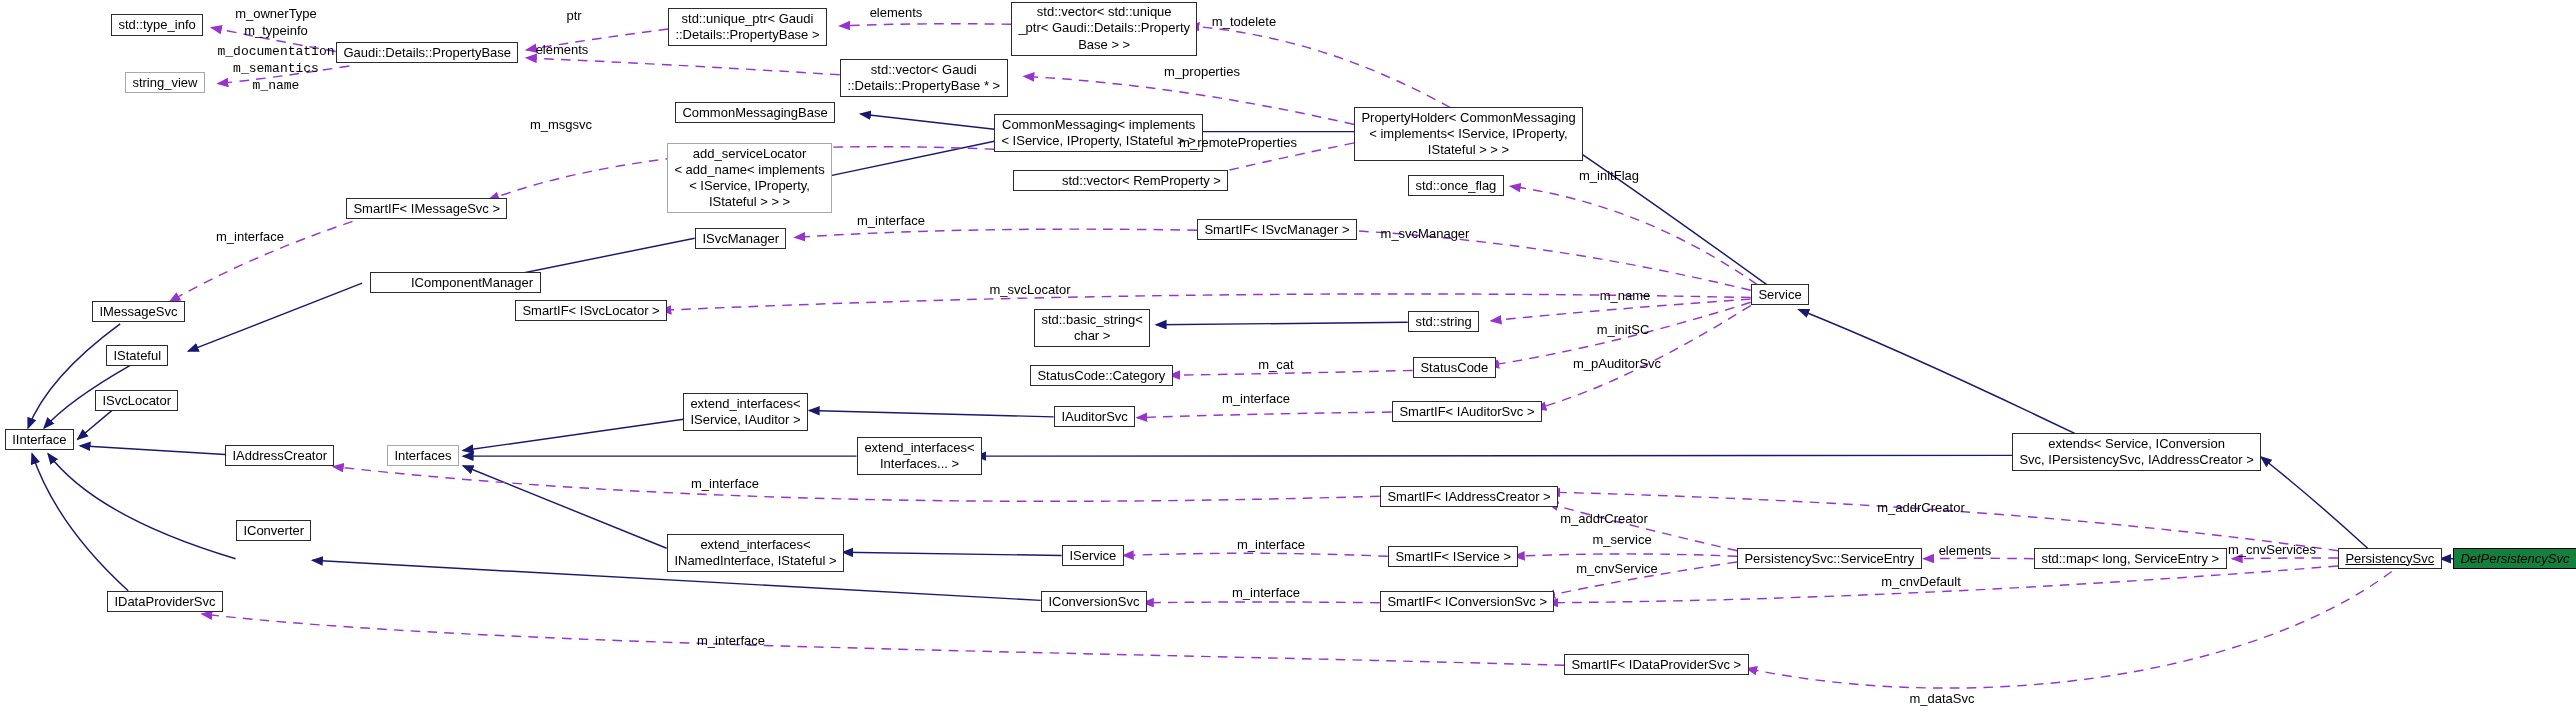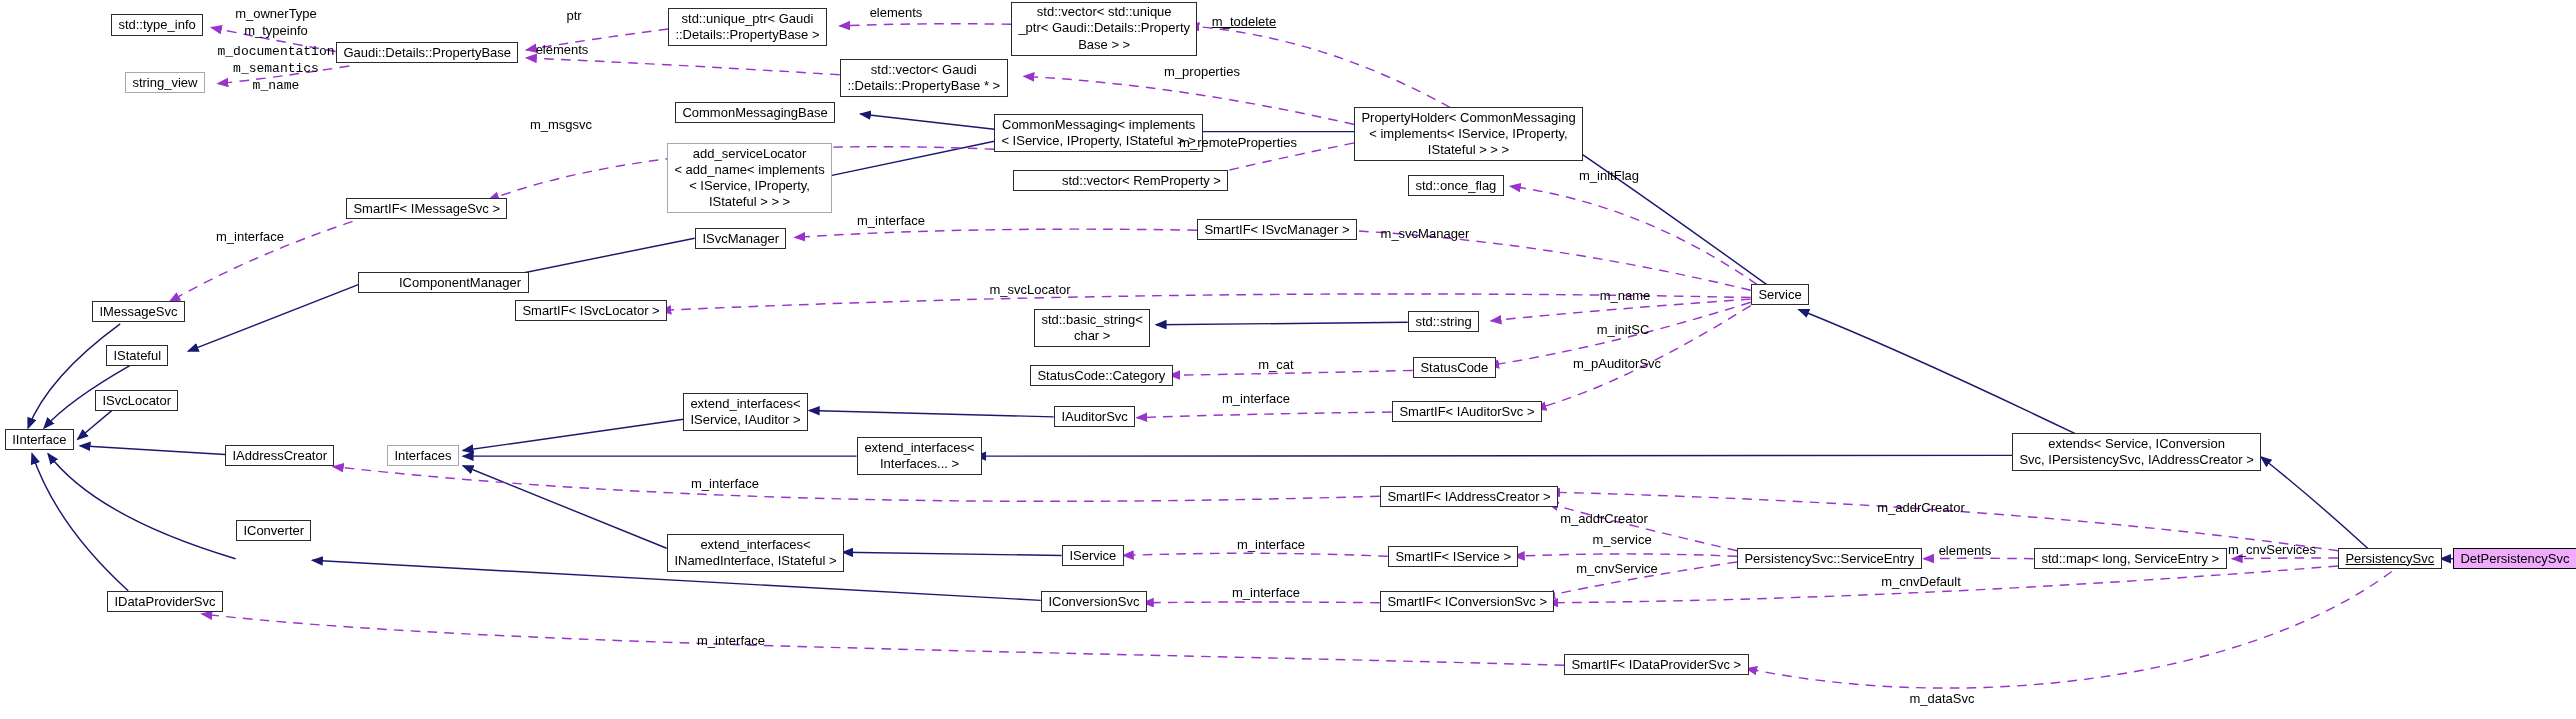--- a/index.html
+++ b/index.html
@@ -92,7 +92,7 @@
     <div class="elabel" style="left: 574px; top: 8px;">ptr</div>
     <div class="elabel" style="left: 562px; top: 42px;">elements</div>
     <div class="elabel" style="left: 896px; top: 4.8px;">elements</div>
-    <div class="elabel" style="left: 1244px; top: 14.4px; text-decoration: underline;">m_todelete</div>
+    <div class="elabel" style="left: 1244px; top: 14.4px;">m_todelete</div>
     <div class="elabel" style="left: 1202px; top: 64px;">m_properties</div>
     <div class="elabel" style="left: 561px; top: 117px;">m_msgsvc</div>
     <div class="elabel" style="left: 1238px; top: 135px;">m_remoteProperties</div>

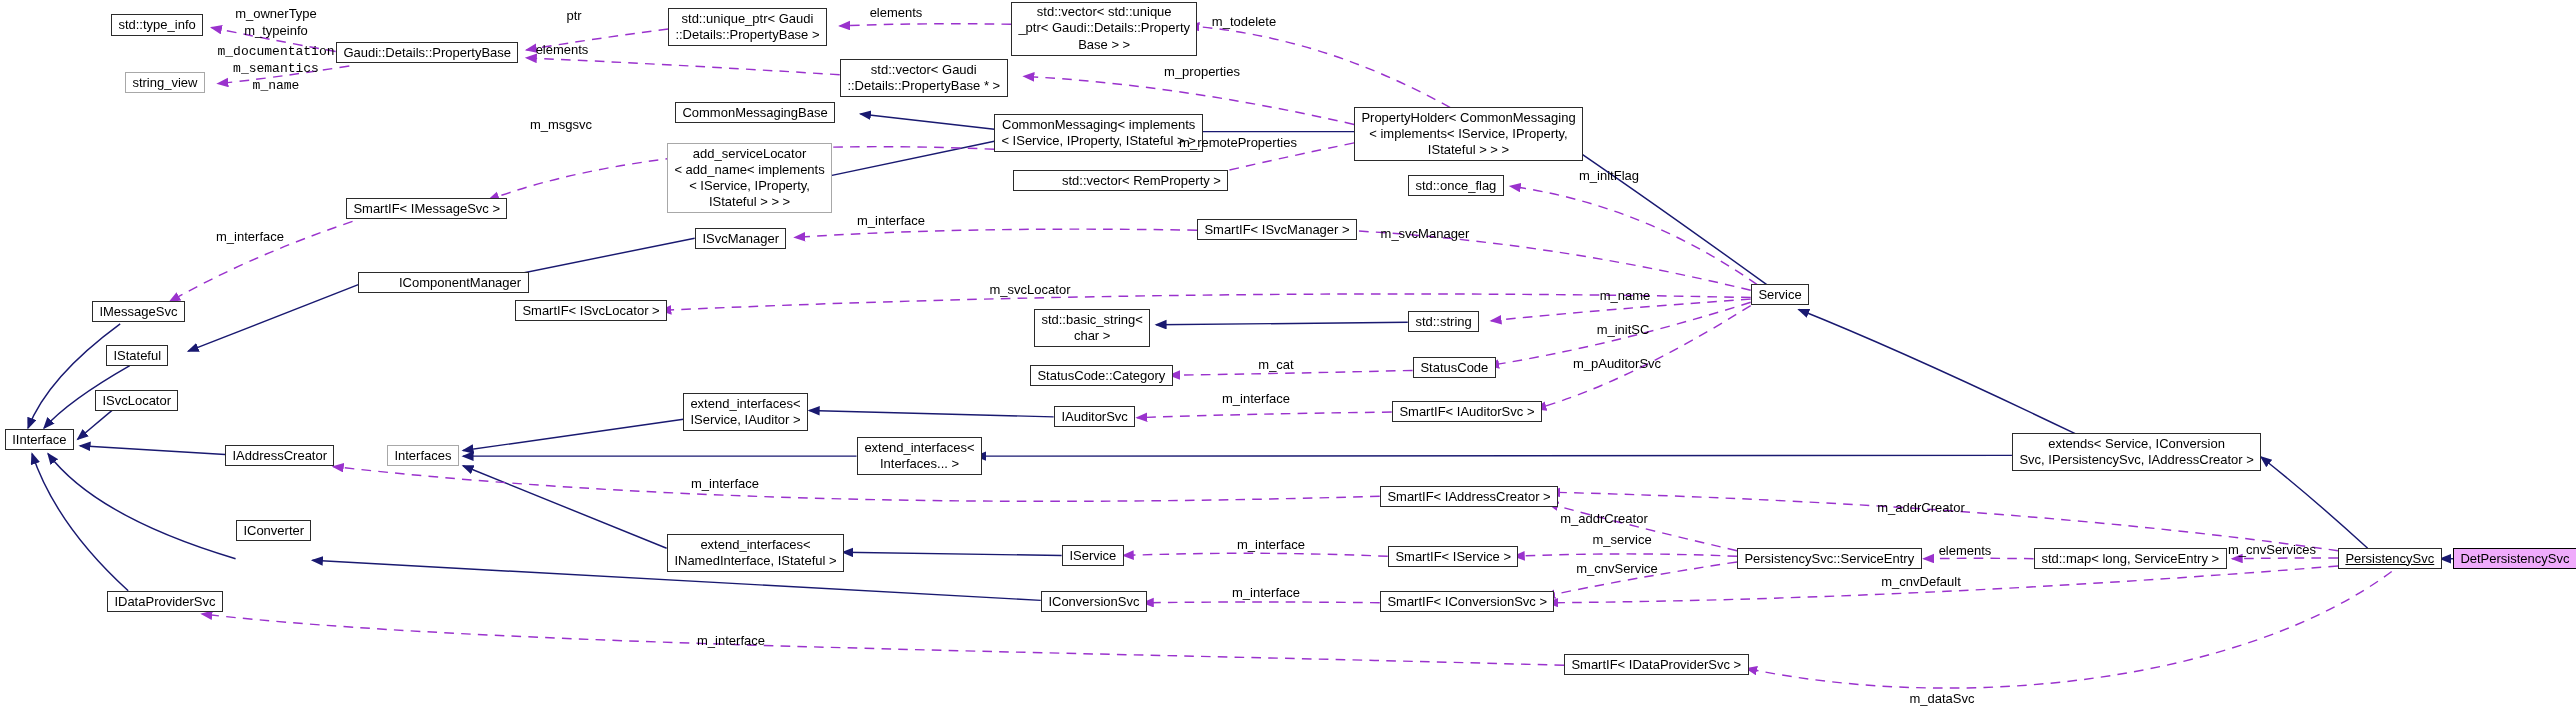--- a/index.html
+++ b/index.html
@@ -144,7 +144,7 @@
     <div class="node" style="left: 695px; top: 228px;">ISvcManager</div>
     <div class="node" style="left: 1197px; top: 219px;">SmartIF&lt; ISvcManager &gt;</div>
     <div class="node" style="left: 1751px; top: 284px;">Service</div>
-    <div class="node" style="left: 358px; top: 272px; padding-left: 40px;">IComponentManager</div>
+    <div class="node" style="left: 370px; top: 272px; padding-left: 40px;">IComponentManager</div>
     <div class="node" style="left: 515px; top: 300px;">SmartIF&lt; ISvcLocator &gt;</div>
     <div class="node" style="left: 1034px; top: 309px;">std::basic_string&lt;
 char &gt;</div>

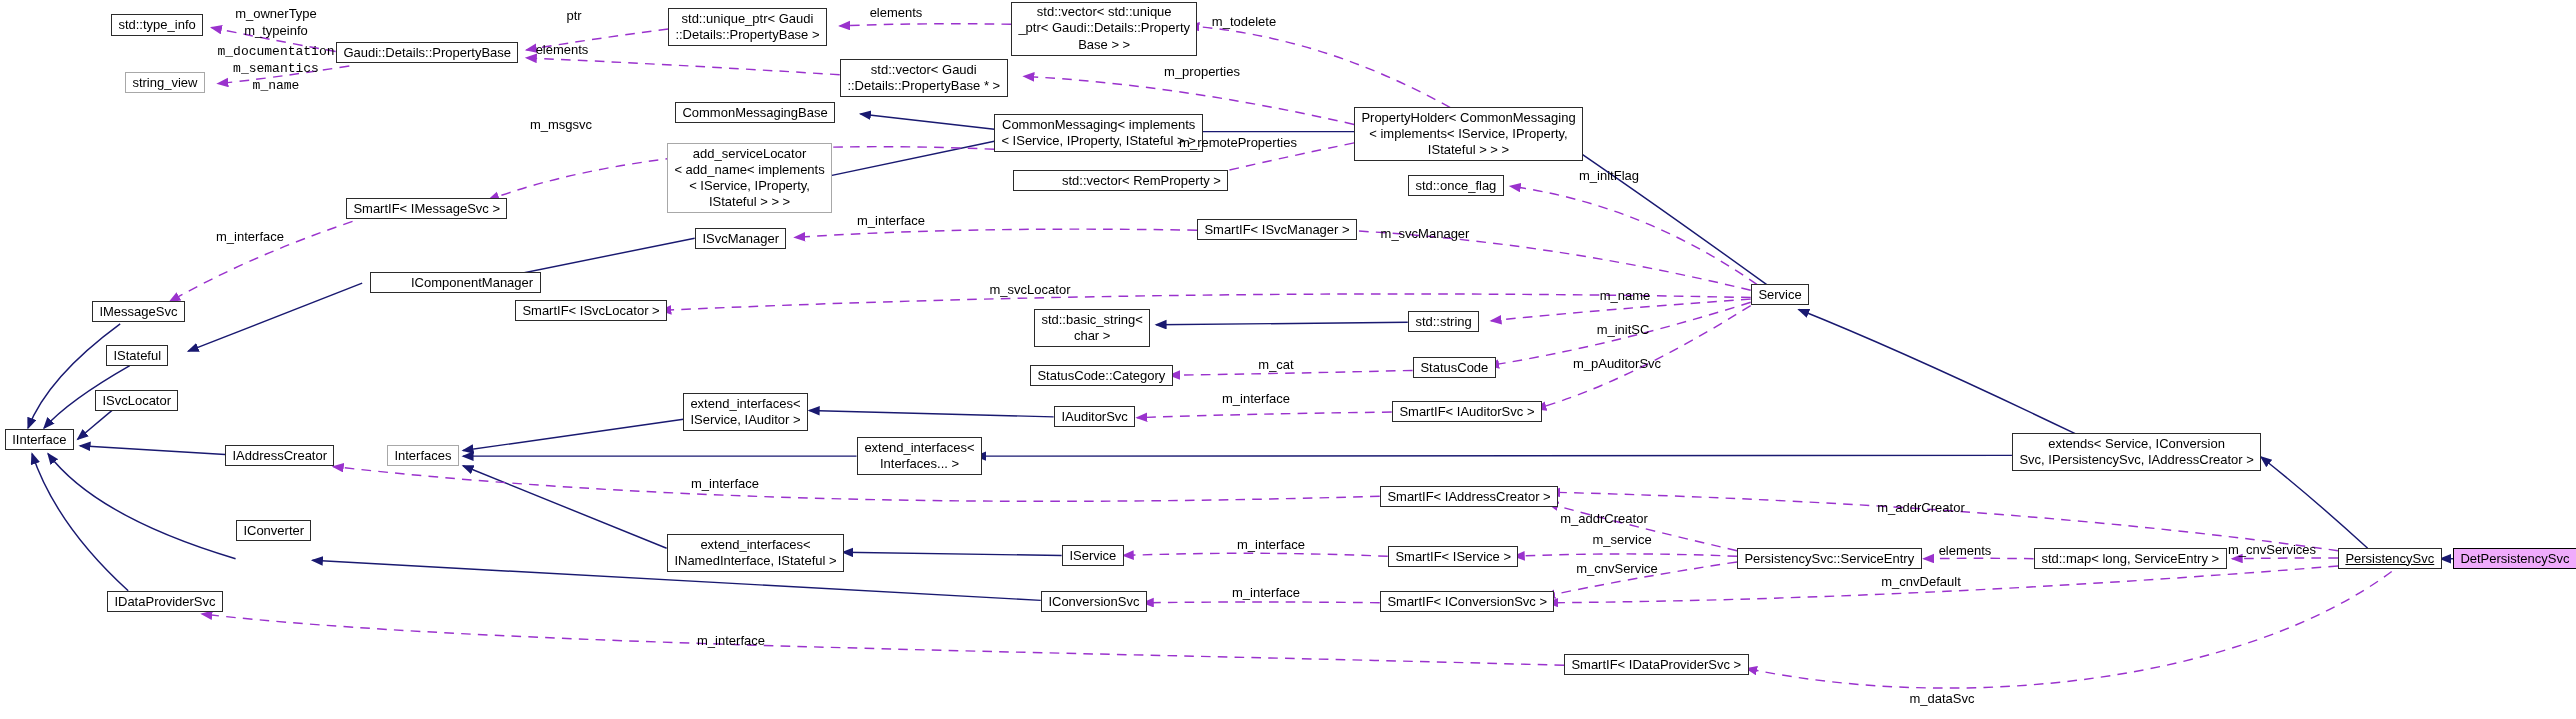--- a/index.html
+++ b/index.html
@@ -11,7 +11,7 @@
         color:#000;font-size:13px;line-height:1.25;padding:1.6px 6.4px;
         text-align:center;white-space:pre;box-sizing:border-box;cursor:pointer;}
   .node.ext{border-color:#a8a8a8;}
-  .node.selected{background:#f0abfc;border-color:#000;}
+  .node.selected{background:#15803d;border-color:#000;font-style:italic;}
   .elabel{position:absolute;z-index:3;color:#000;font-size:13px;line-height:1.3;
           white-space:pre;text-align:center;transform:translateX(-50%);
           background:transparent;pointer-events:none;}

